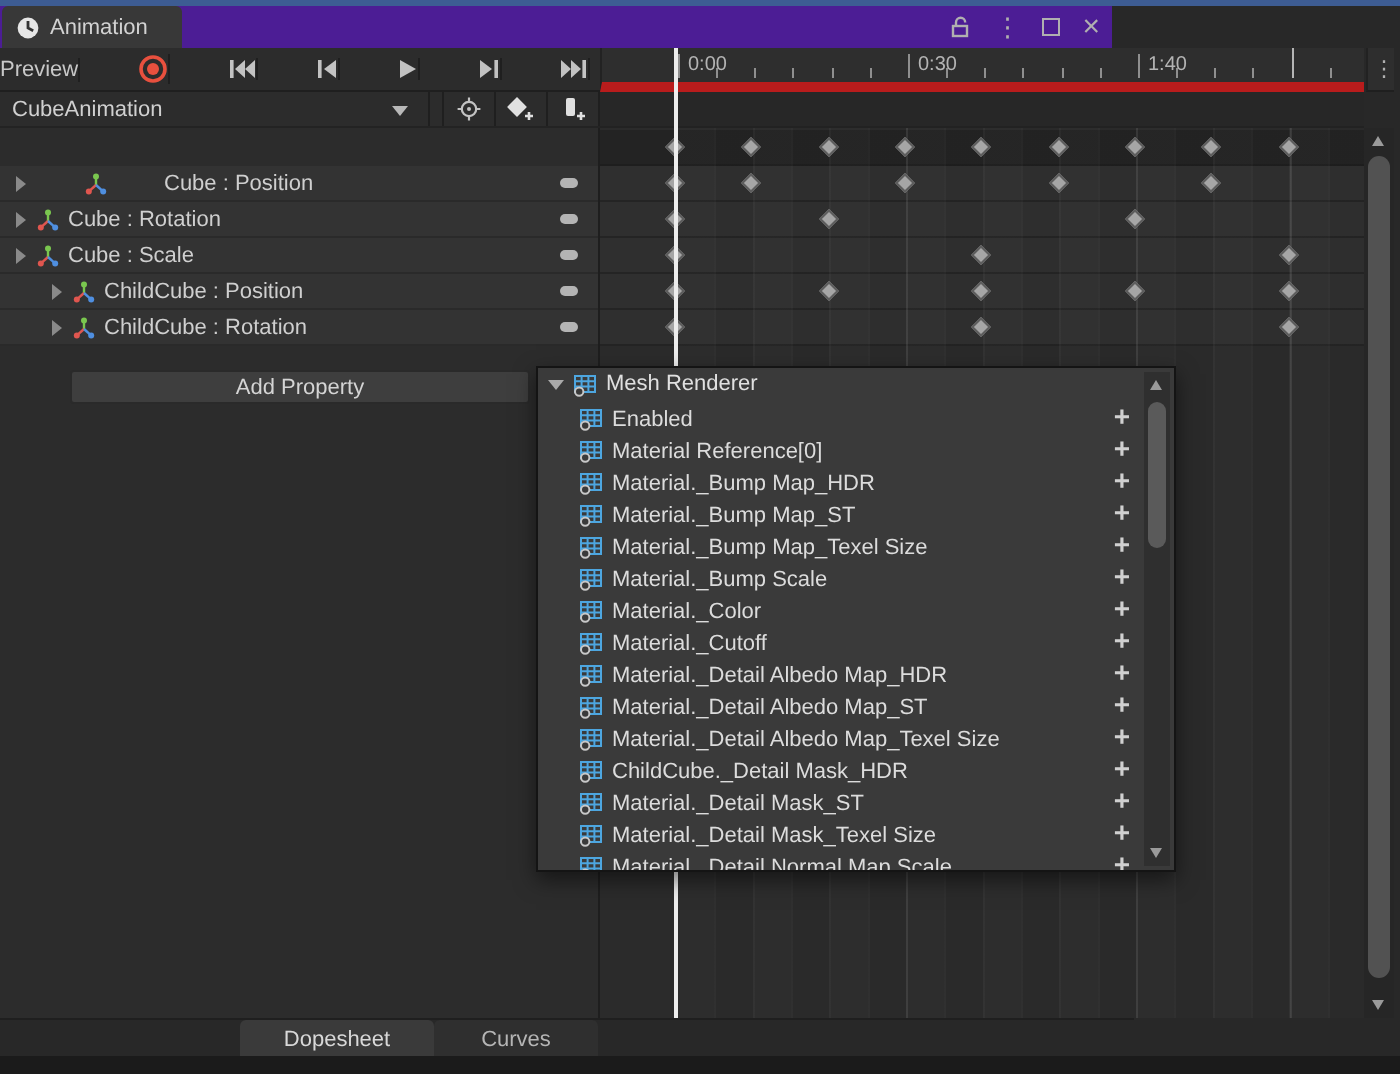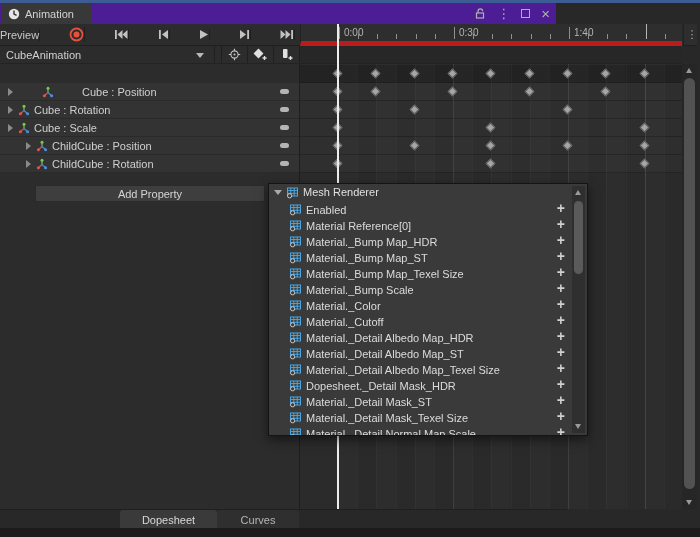--- a/index.html
+++ b/index.html
@@ -518,7 +518,7 @@
               <circle cx="3.6" cy="9.8" r="2.1" fill="#3a3a3a" stroke="#c8c8c8" stroke-width="1"></circle>
             </svg>
           </span>
-          <span>Dopesheet._Detail Mask_HDR</span>
+          <span>ChildCube._Detail Mask_HDR</span>
           <span class="plus">+</span>
         </div>
         <div class="pitem">

